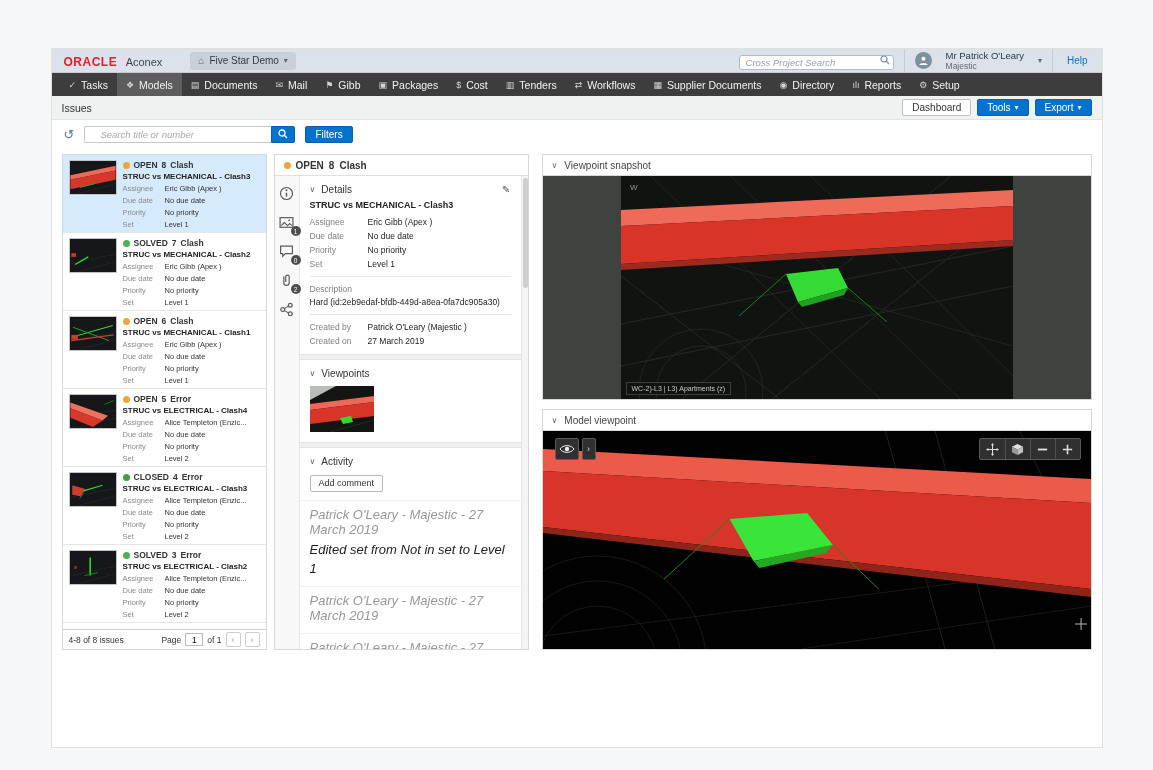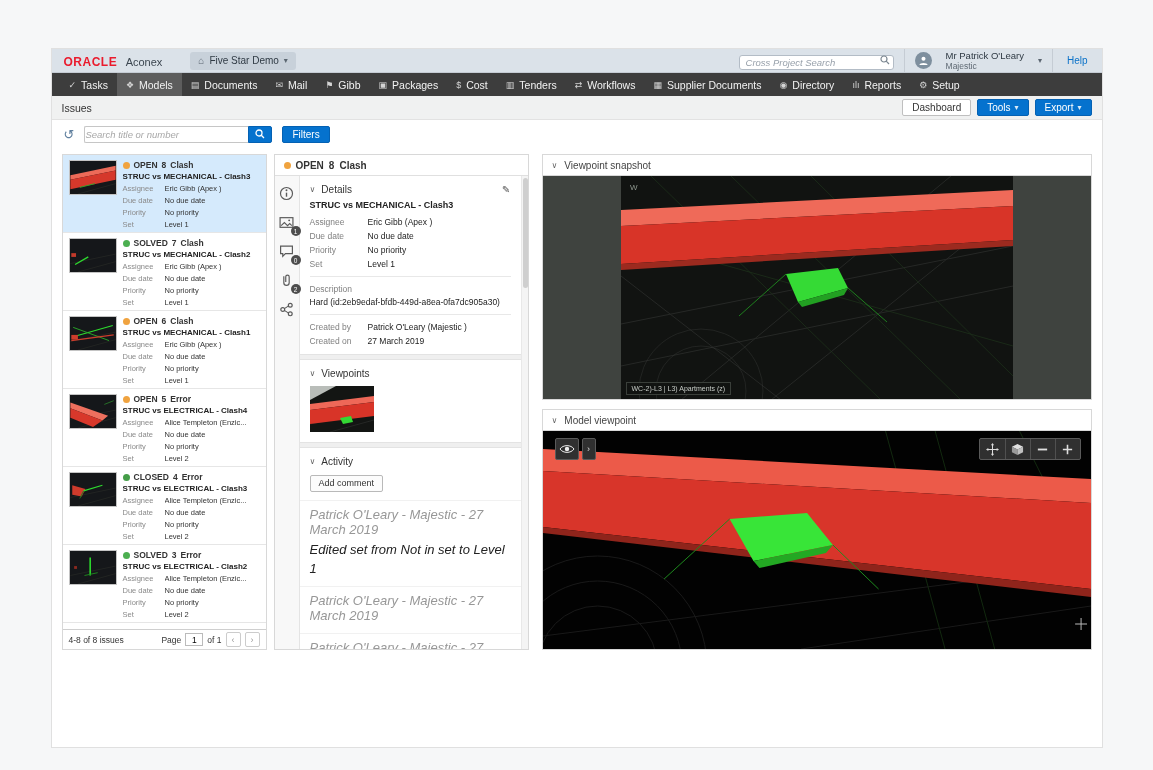--- a/index.html
+++ b/index.html
@@ -40,7 +40,7 @@
   .toolbar { height:28px; display:flex; align-items:center; padding:0 12px; gap:10px; background:#fff; }
   .refresh { color:#5f7f9e; font-size:13px; line-height:1; cursor:pointer; }
   .searchbox { display:flex; height:17px; }
-  .searchbox input { width:164px; border:1px solid #c6c6c6; border-right:none; border-radius:2px 0 0 2px; font-size:9.5px; font-style:italic; padding:0 0; font-family:inherit; }
+  .searchbox input { width:187px; border:1px solid #c6c6c6; border-right:none; border-radius:2px 0 0 2px; font-size:9.5px; font-style:italic; padding:0 15px; font-family:inherit; }
   .searchbox input::placeholder { color:#a8a8a8; }
   .s-btn { width:24px; background:#0572ce; border:1px solid #0461b3; border-radius:0 2px 2px 0; display:flex; align-items:center; justify-content:center; cursor:pointer; }
 

